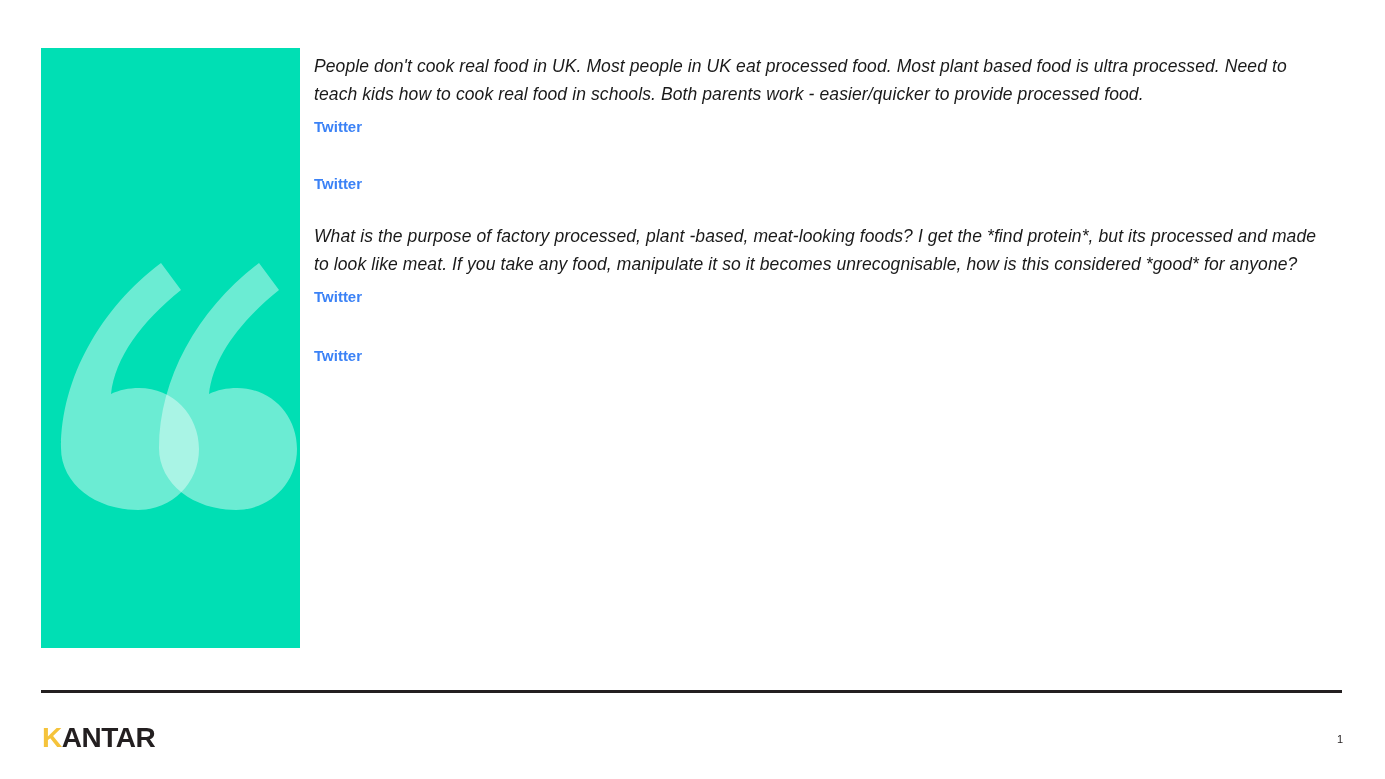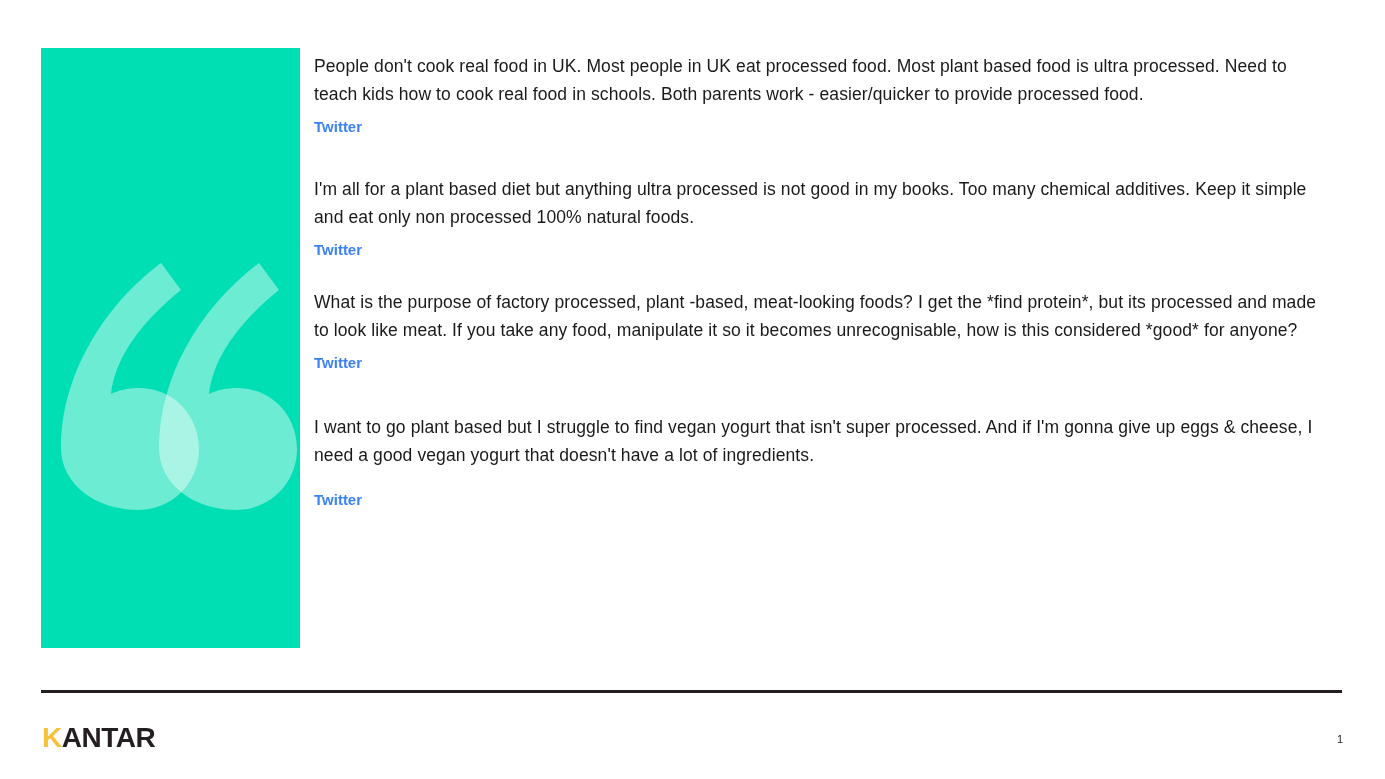--- a/index.html
+++ b/index.html
@@ -49,6 +49,7 @@
     margin-bottom: 26px;
   }
   .quote-text {
+    font-style: italic;
     font-size: 17.5px;
     line-height: 28px;
     color: #1a1a1a;

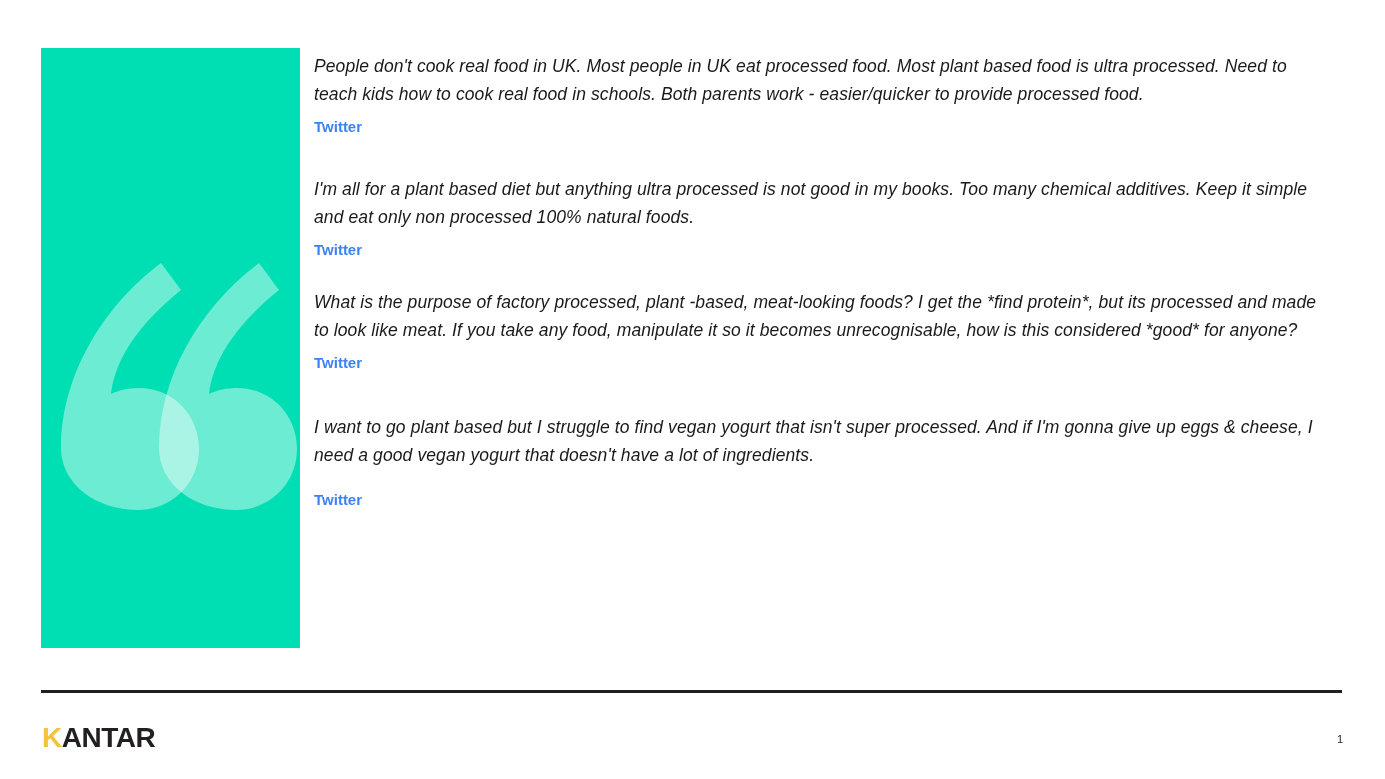--- a/index.html
+++ b/index.html
@@ -120,7 +120,6 @@
     </div>
 
     <div class="quote-block gap-2">
-      <p class="quote-text">I'm all for a plant based diet but anything ultra processed is not good in my books. Too many chemical additives. Keep it simple and eat only  non processed  100% natural foods.</p>
       <p class="quote-source">Twitter</p>
     </div>
 

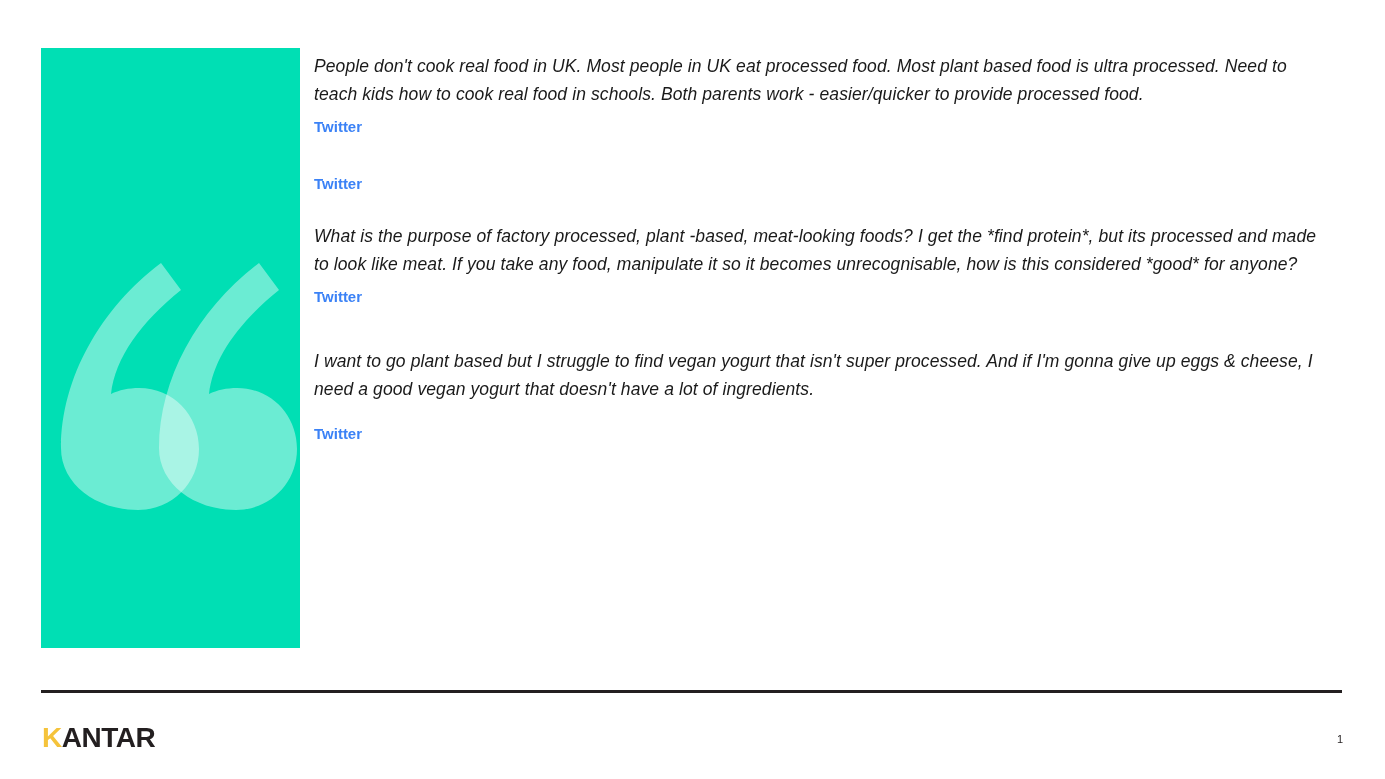--- a/index.html
+++ b/index.html
@@ -129,7 +129,6 @@
     </div>
 
     <div class="quote-block">
-      <p class="quote-text">I want to go plant based but I struggle to find vegan yogurt that isn't super processed. And if I'm gonna give up eggs &amp; cheese, I need a good vegan yogurt that doesn't have a lot of ingredients.</p>
       <p class="quote-source spaced">Twitter</p>
     </div>
 

